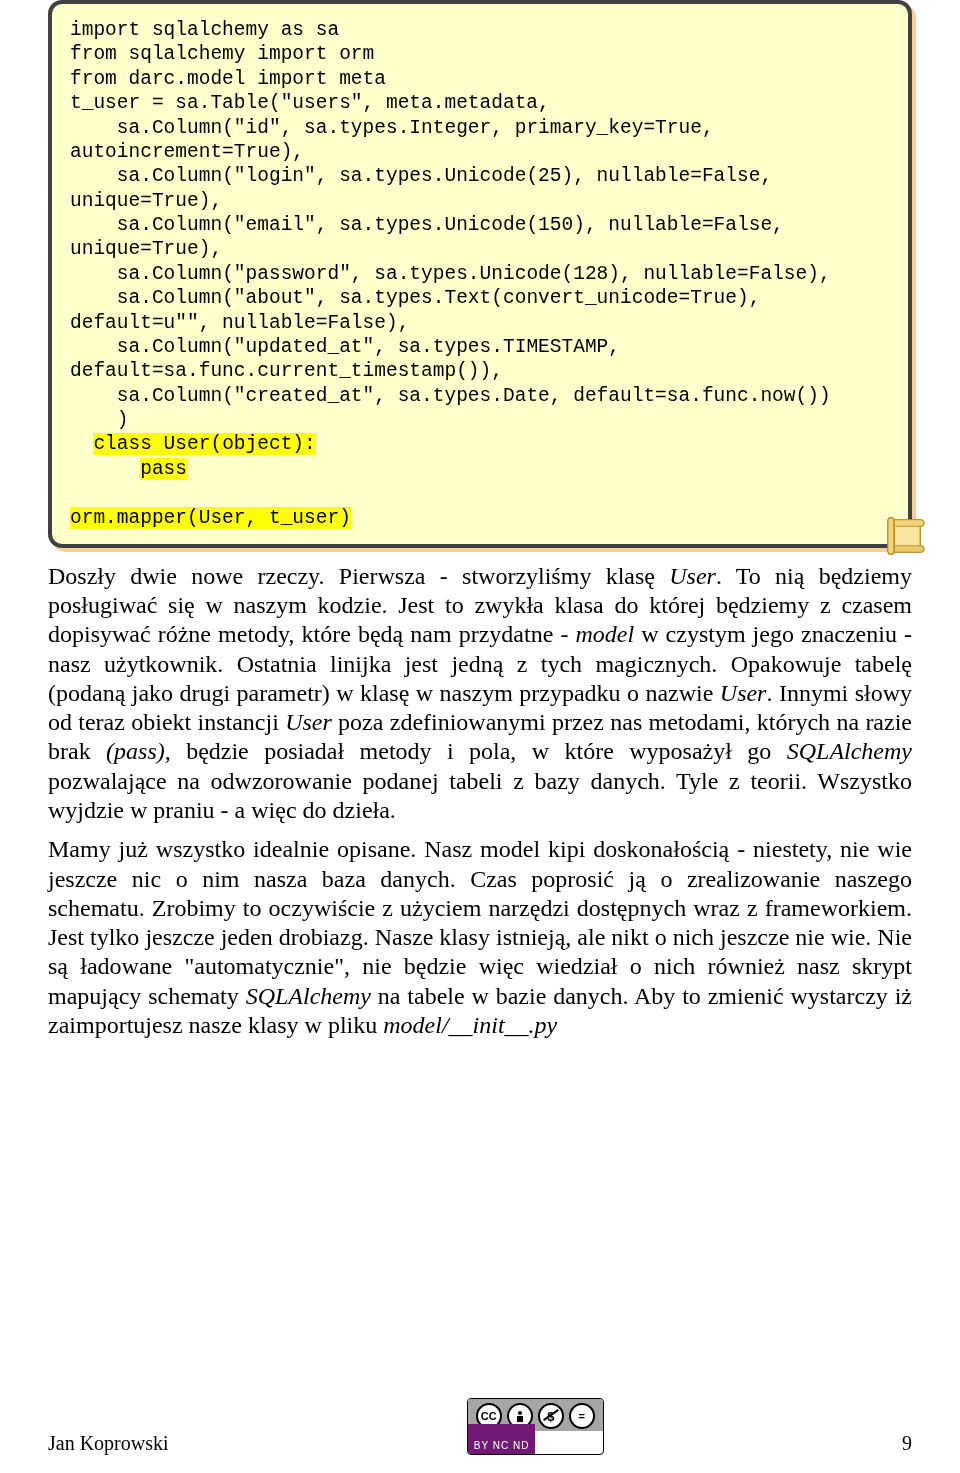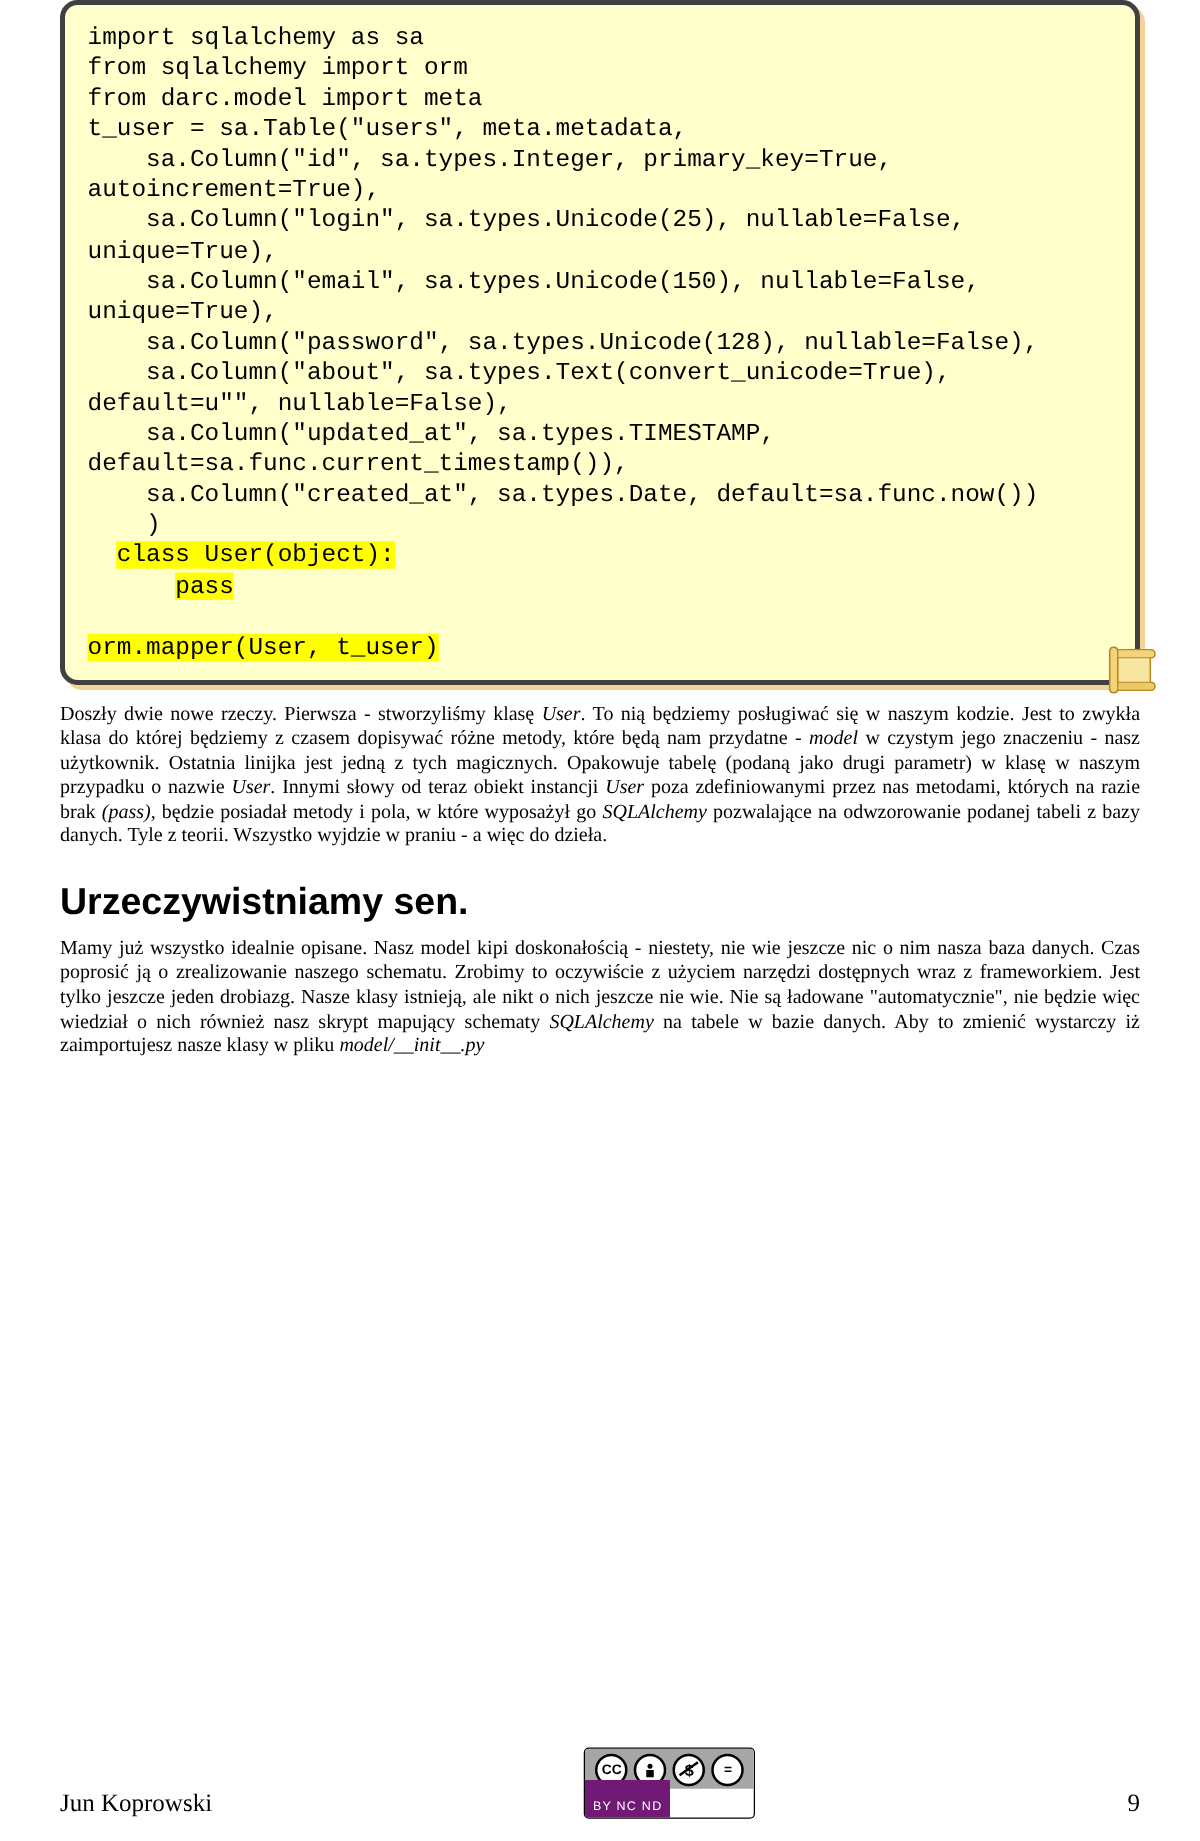--- a/index.html
+++ b/index.html
@@ -42,7 +42,7 @@
   }
   .scroll-icon svg { width: 52px; height: 52px; }
   .prose {
-    font-size: 16px;
+    font-size: 24px;
     line-height: 1.22;
     text-align: justify;
     margin: 10px 0 0 0;

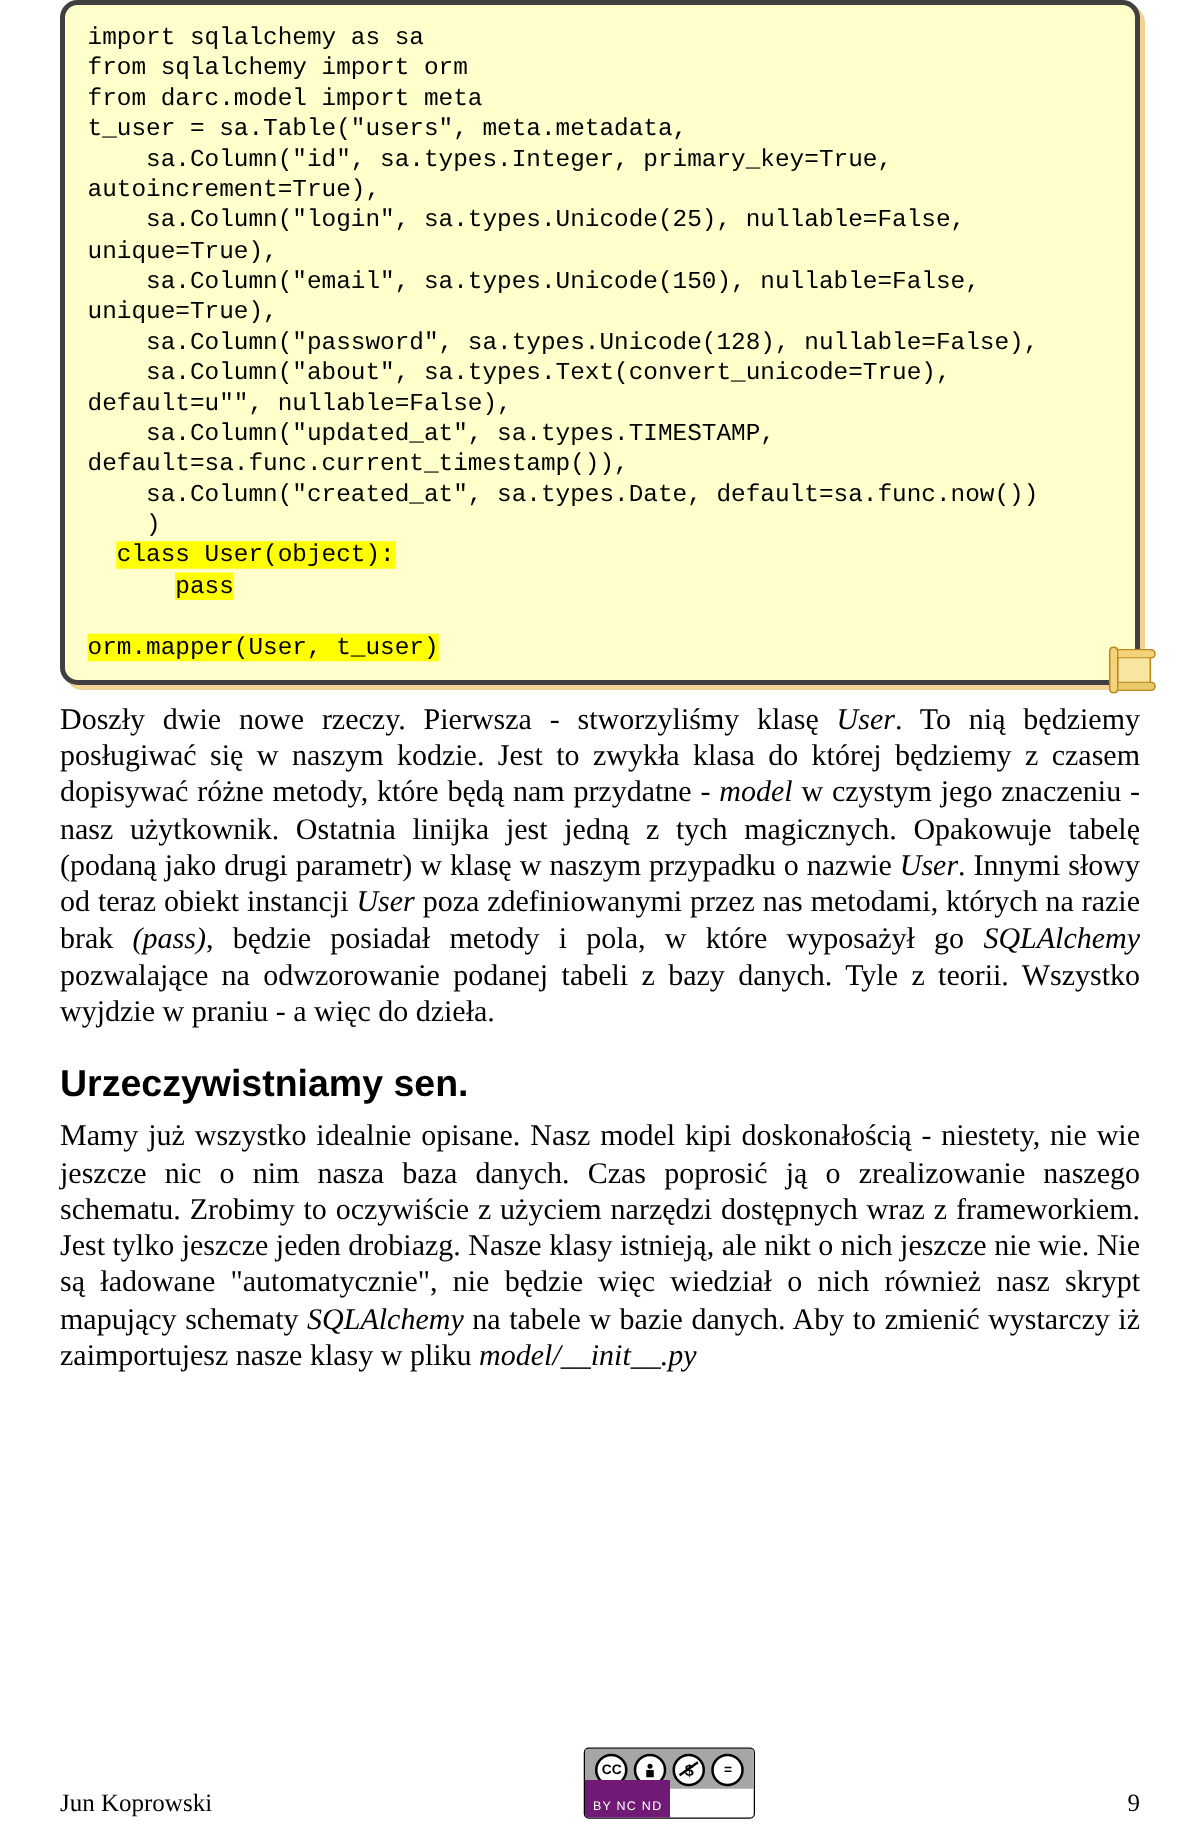--- a/index.html
+++ b/index.html
@@ -120,7 +120,6 @@
     <span>Doszły dwie nowe rzeczy. Pierwsza - stworzyliśmy klasę </span><span class="italic">User</span><span>. To nią będziemy posługiwać się w naszym kodzie. Jest to zwykła klasa do której będziemy z czasem dopisywać różne metody, które będą nam przydatne - </span><span class="italic">model</span><span> w czystym jego znaczeniu - nasz użytkownik. Ostatnia linijka jest jedną z tych magicznych. Opakowuje tabelę (podaną jako drugi parametr) w klasę w naszym przypadku o nazwie </span><span class="italic">User</span><span>. Innymi słowy od teraz obiekt instancji </span><span class="italic">User</span><span> poza zdefiniowanymi przez nas metodami, których na razie brak </span><span class="italic">(pass)</span><span>, będzie posiadał metody i pola, w które wyposażył go </span><span class="italic">SQLAlchemy</span><span> pozwalające na odwzorowanie podanej tabeli z bazy danych. Tyle z teorii. Wszystko wyjdzie w praniu - a więc do dzieła.</span>
   </p>
 
-  <h2 class="section">Urzeczywistniamy sen.</h2>
 
   <p class="prose">
     <span>Mamy już wszystko idealnie opisane. Nasz model kipi doskonałością - niestety, nie wie jeszcze nic o nim nasza baza danych. Czas poprosić ją o zrealizowanie naszego schematu. Zrobimy to oczywiście z użyciem narzędzi dostępnych wraz z frameworkiem. Jest tylko jeszcze jeden drobiazg. Nasze klasy istnieją, ale nikt o nich jeszcze nie wie. Nie są ładowane "automatycznie", nie będzie więc wiedział o nich również nasz skrypt mapujący schematy </span><span class="italic">SQLAlchemy</span><span> na tabele w bazie danych. Aby to zmienić wystarczy iż zaimportujesz nasze klasy w pliku </span><span class="italic">model/__init__.py</span>

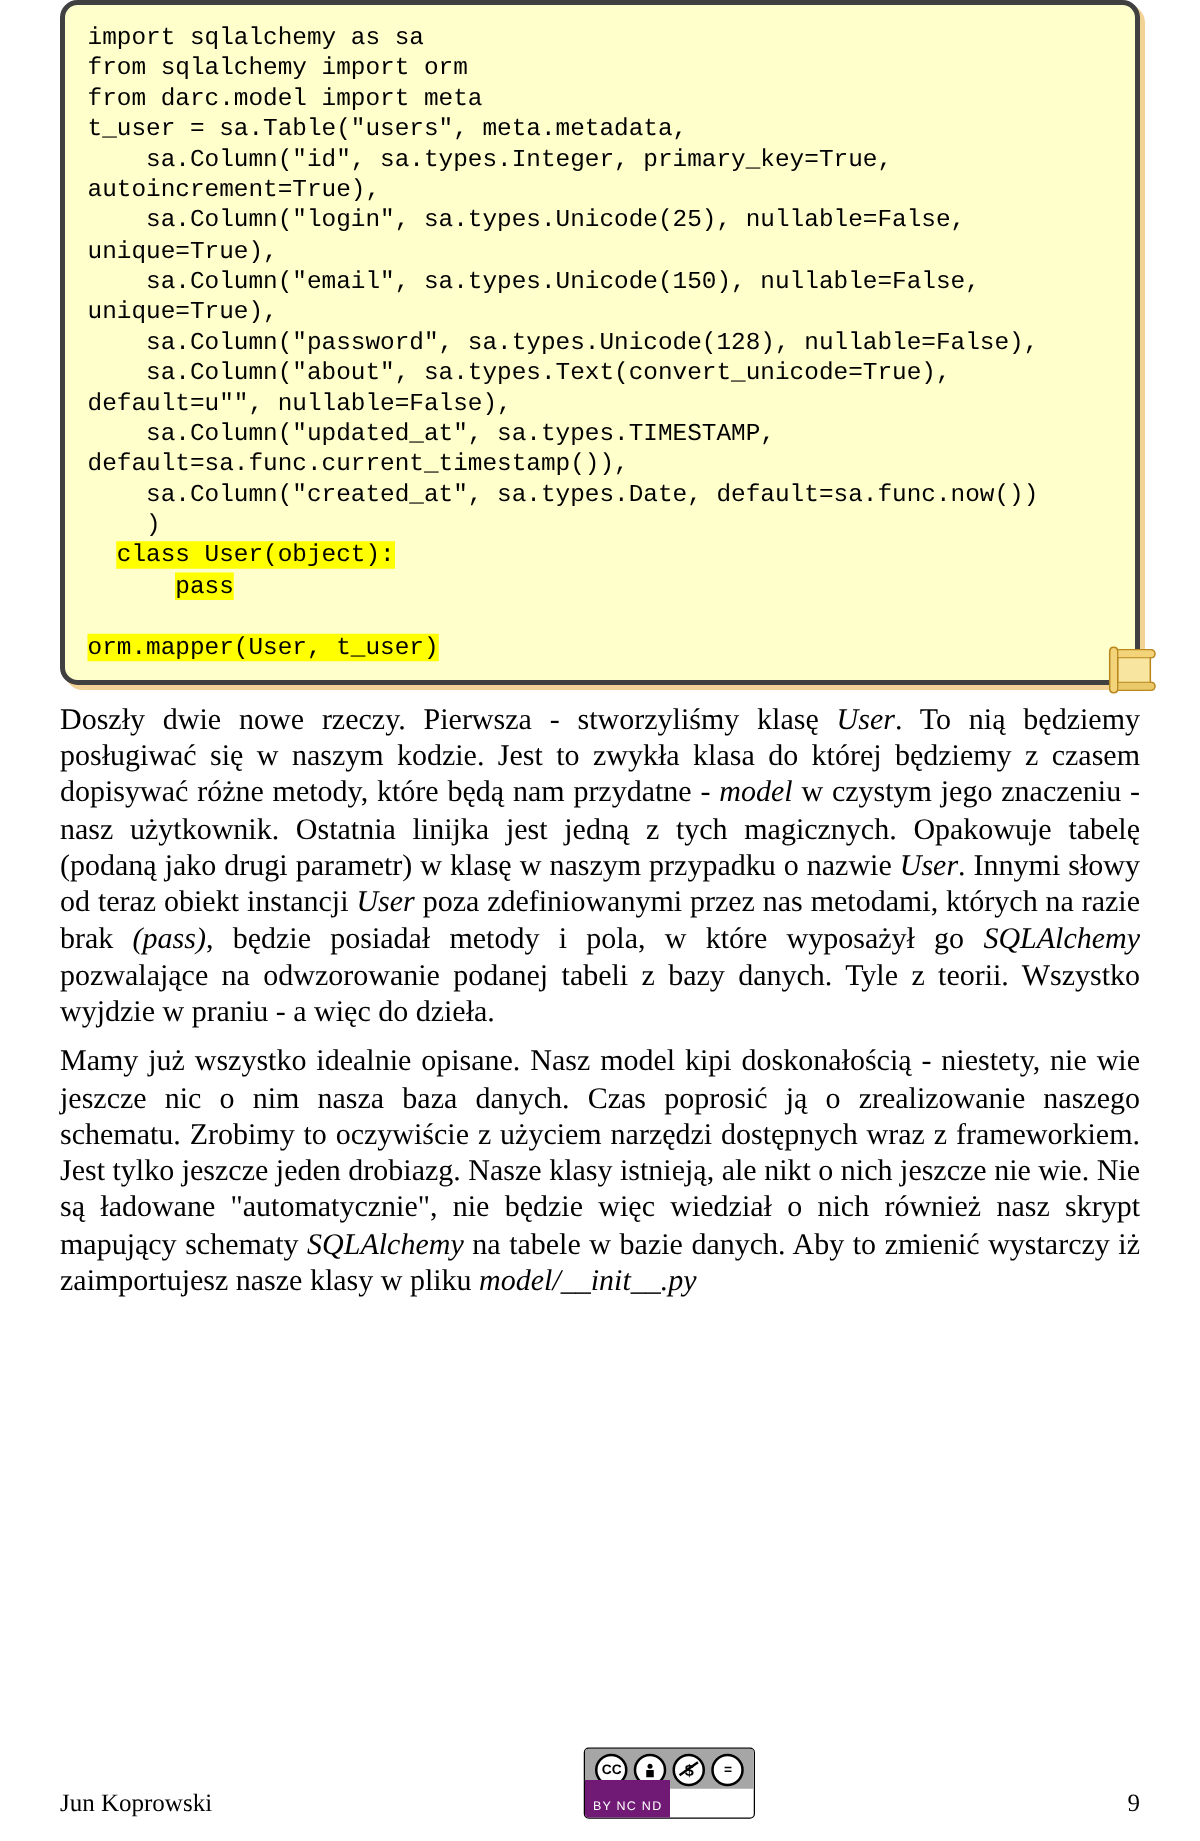--- a/index.html
+++ b/index.html
@@ -128,7 +128,7 @@
 </div>
 
 <div class="footer">
-  <span>Jun Koprowski</span>
+  <span>Jan Koprowski</span>
   <span class="cc-badge">
     <span class="cc-top">
       <span class="cc-circle">CC</span>

